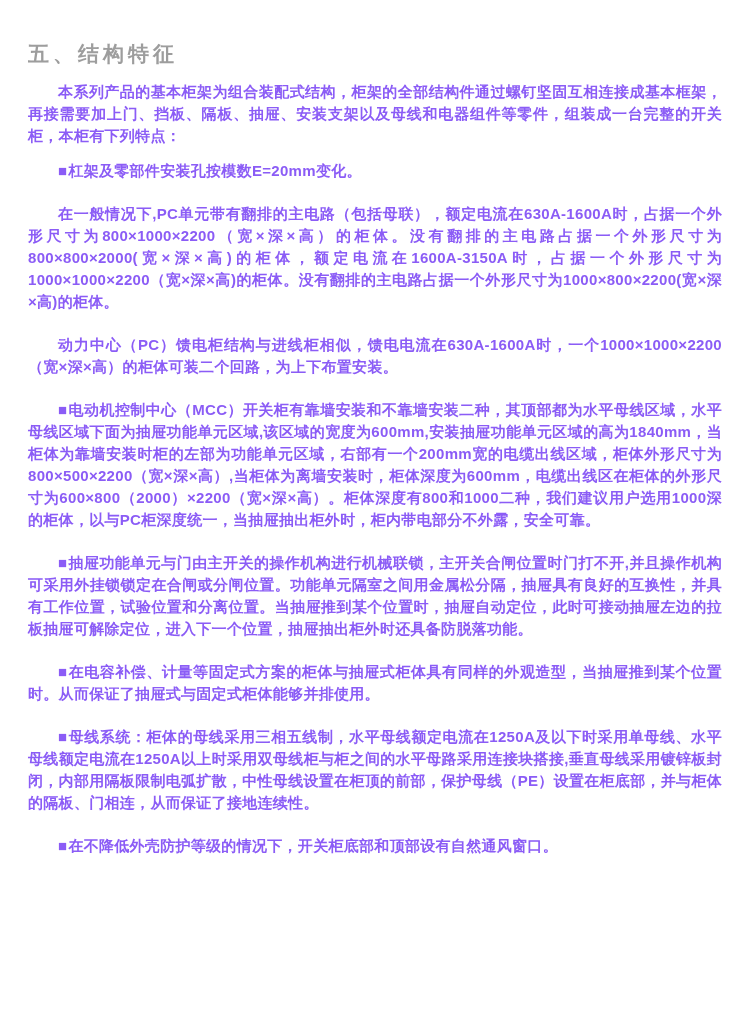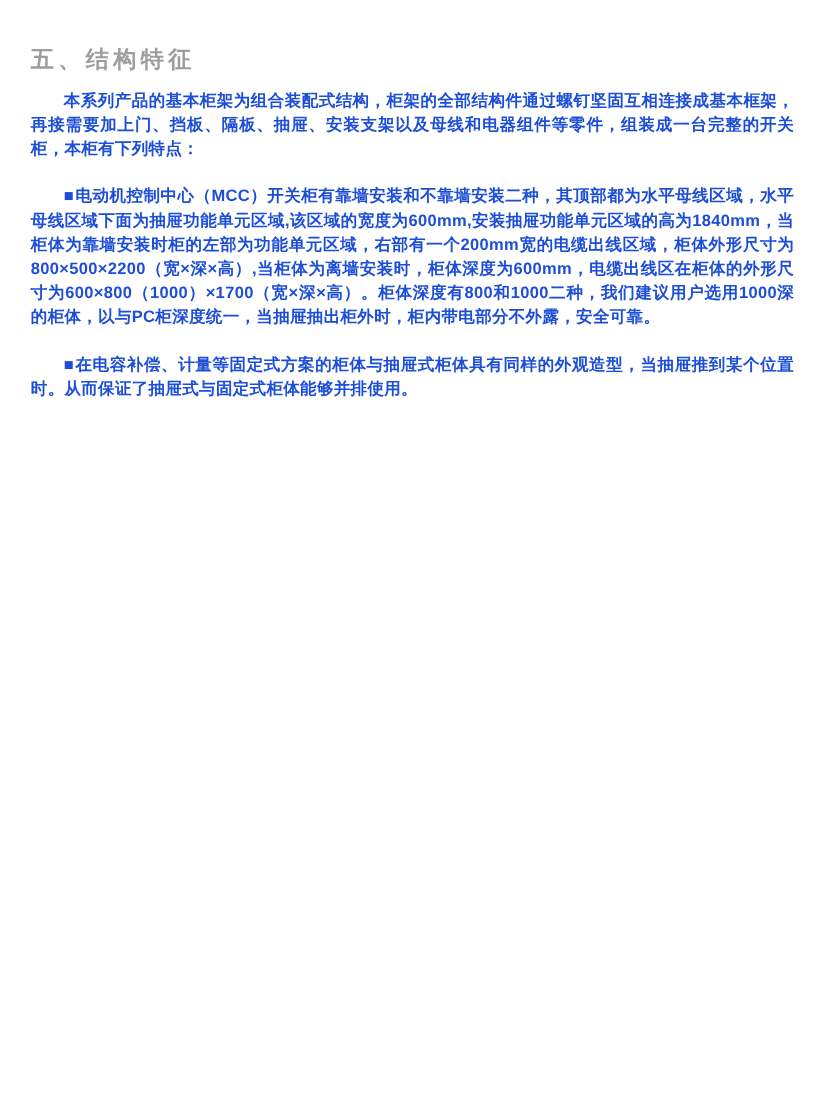--- a/index.html
+++ b/index.html
@@ -24,7 +24,7 @@
     margin-bottom: 13px;
   }
   .block {
-    color: #1d4ed8;
+    color: #8b5cf6;
     font-size: 15px;
     font-weight: 600;
     line-height: 22px;

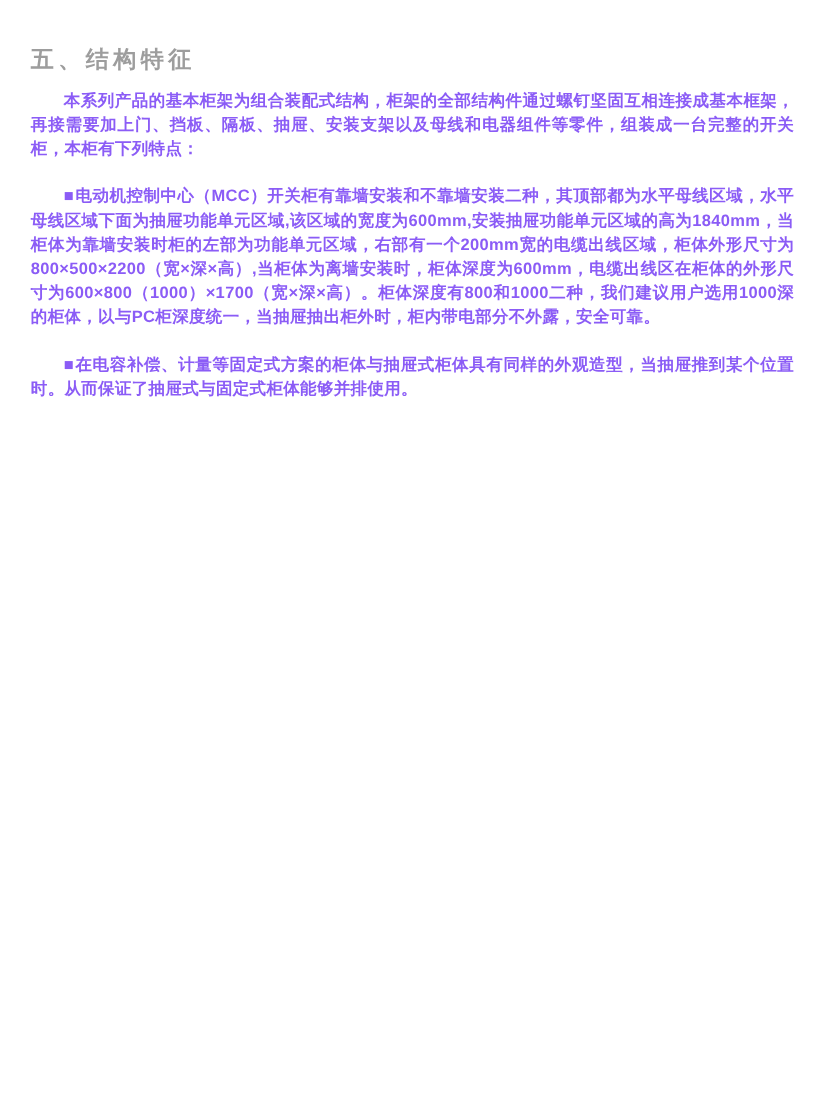--- a/index.html
+++ b/index.html
@@ -46,6 +46,7 @@
   <p class="block mb-sm"><span>本系列产品的基本柜架为组合装配式结构，柜架的全部结构件通过螺钉坚固互相连接成基本框架，再接需要加上门、挡板、隔板、抽屉、安装支架以及母线和电器组件等零件，组装成一台完整的开关柜，本柜有下列特点：</span></p>
 
 
+  <p class="block"><span class="marker">■</span><span>杠架及零部件安装孔按模数E=20mm变化。</span></p>
 
 
 

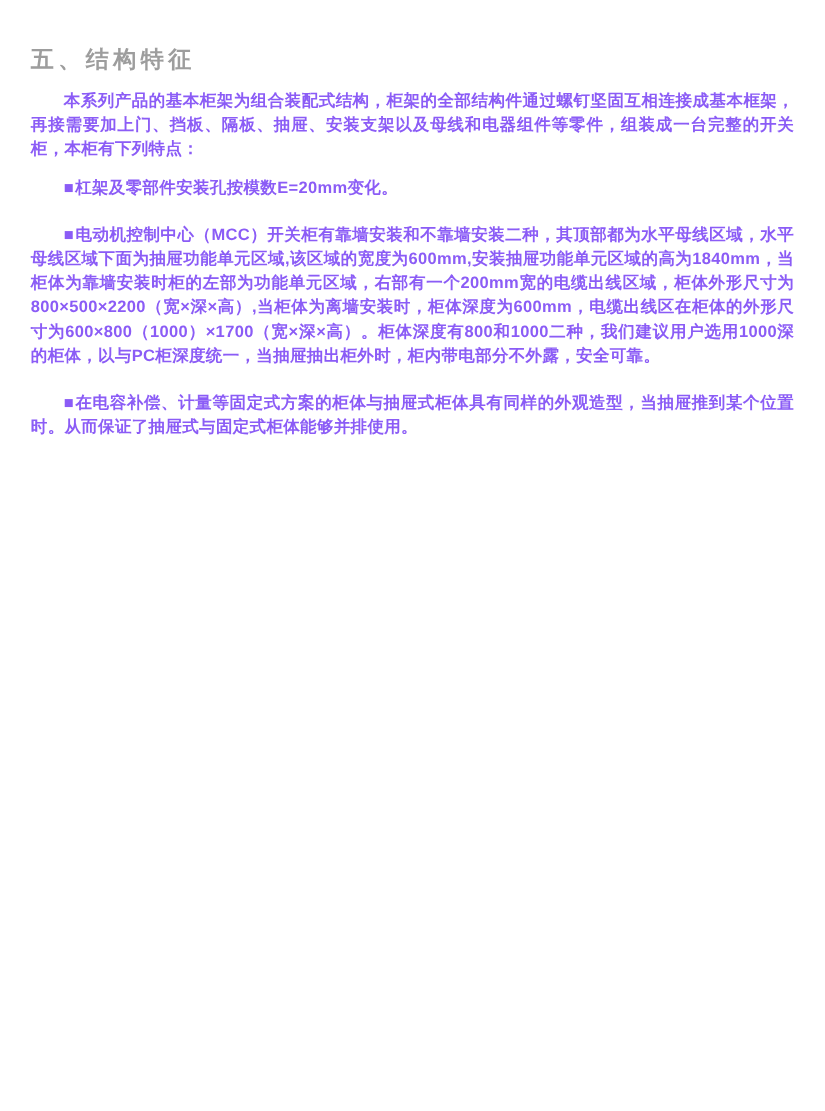--- a/index.html
+++ b/index.html
@@ -50,6 +50,7 @@
 
 
 
+  <p class="block gap-before"><span>在一般情况下,PC单元带有翻排的主电路（包括母联），额定电流在630A-1600A时，占据一个外形尺寸为800×1000×2200（宽×深×高）的柜体。没有翻排的主电路占据一个外形尺寸为800×800×2000(宽×深×高)的柜体，额定电流在1600A-3150A时，占据一个外形尺寸为1000×1000×2200（宽×深×高)的柜体。没有翻排的主电路占据一个外形尺寸为1000×800×2200(宽×深×高)的柜体。</span></p>
 
 
   <p class="block gap-before"><span class="marker">■</span><span>电动机控制中心（MCC）开关柜有靠墙安装和不靠墙安装二种，其顶部都为水平母线区域，水平母线区域下面为抽屉功能单元区域,该区域的宽度为600mm,安装抽屉功能单元区域的高为1840mm，当柜体为靠墙安装时柜的左部为功能单元区域，右部有一个200mm宽的电缆出线区域，柜体外形尺寸为800×500×2200（宽×深×高）,当柜体为离墙安装时，柜体深度为600mm，电缆出线区在柜体的外形尺寸为600×800（1000）×1700（宽×深×高）。柜体深度有800和1000二种，我们建议用户选用1000深的柜体，以与PC柜深度统一，当抽屉抽出柜外时，柜内带电部分不外露，安全可靠。</span></p>

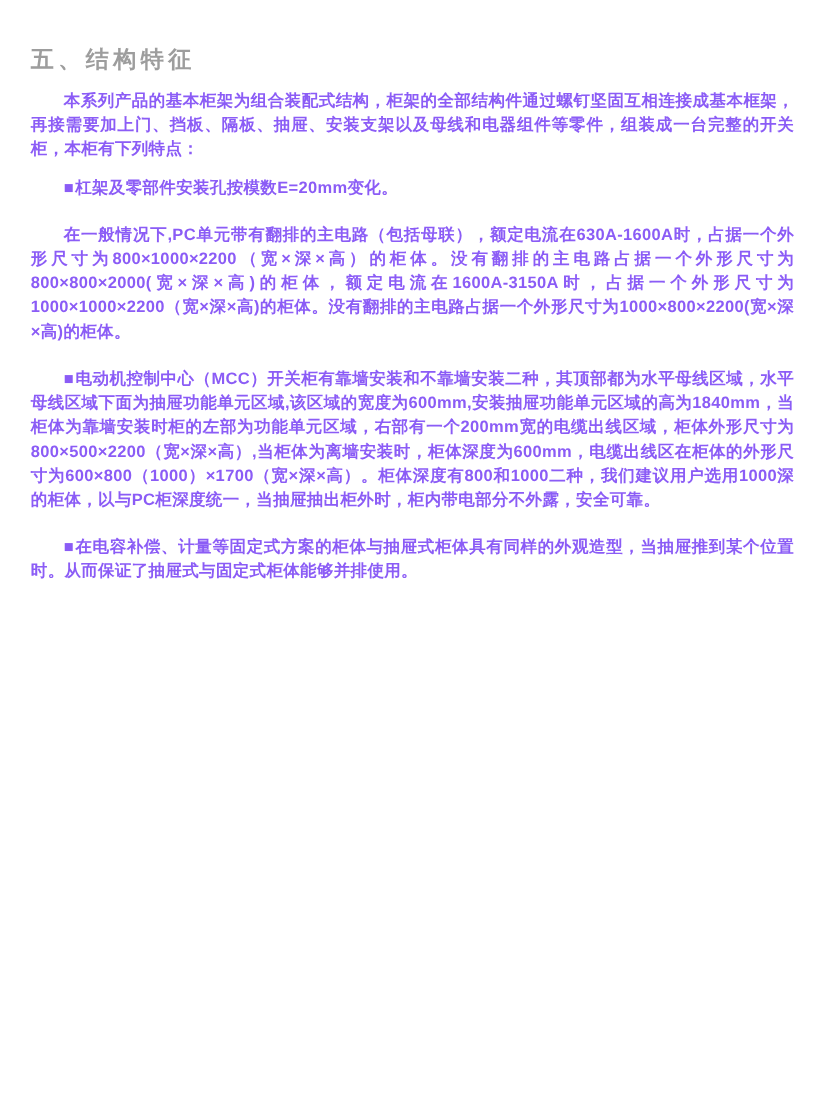--- a/index.html
+++ b/index.html
@@ -52,6 +52,7 @@
 
   <p class="block gap-before"><span>在一般情况下,PC单元带有翻排的主电路（包括母联），额定电流在630A-1600A时，占据一个外形尺寸为800×1000×2200（宽×深×高）的柜体。没有翻排的主电路占据一个外形尺寸为800×800×2000(宽×深×高)的柜体，额定电流在1600A-3150A时，占据一个外形尺寸为1000×1000×2200（宽×深×高)的柜体。没有翻排的主电路占据一个外形尺寸为1000×800×2200(宽×深×高)的柜体。</span></p>
 
+  <p class="block gap-before"><span>动力中心（PC）馈电柜结构与进线柜相似，馈电电流在630A-1600A时，一个1000×1000×2200（宽×深×高）的柜体可装二个回路，为上下布置安装。</span></p>
 
   <p class="block gap-before"><span class="marker">■</span><span>电动机控制中心（MCC）开关柜有靠墙安装和不靠墙安装二种，其顶部都为水平母线区域，水平母线区域下面为抽屉功能单元区域,该区域的宽度为600mm,安装抽屉功能单元区域的高为1840mm，当柜体为靠墙安装时柜的左部为功能单元区域，右部有一个200mm宽的电缆出线区域，柜体外形尺寸为800×500×2200（宽×深×高）,当柜体为离墙安装时，柜体深度为600mm，电缆出线区在柜体的外形尺寸为600×800（1000）×1700（宽×深×高）。柜体深度有800和1000二种，我们建议用户选用1000深的柜体，以与PC柜深度统一，当抽屉抽出柜外时，柜内带电部分不外露，安全可靠。</span></p>
 

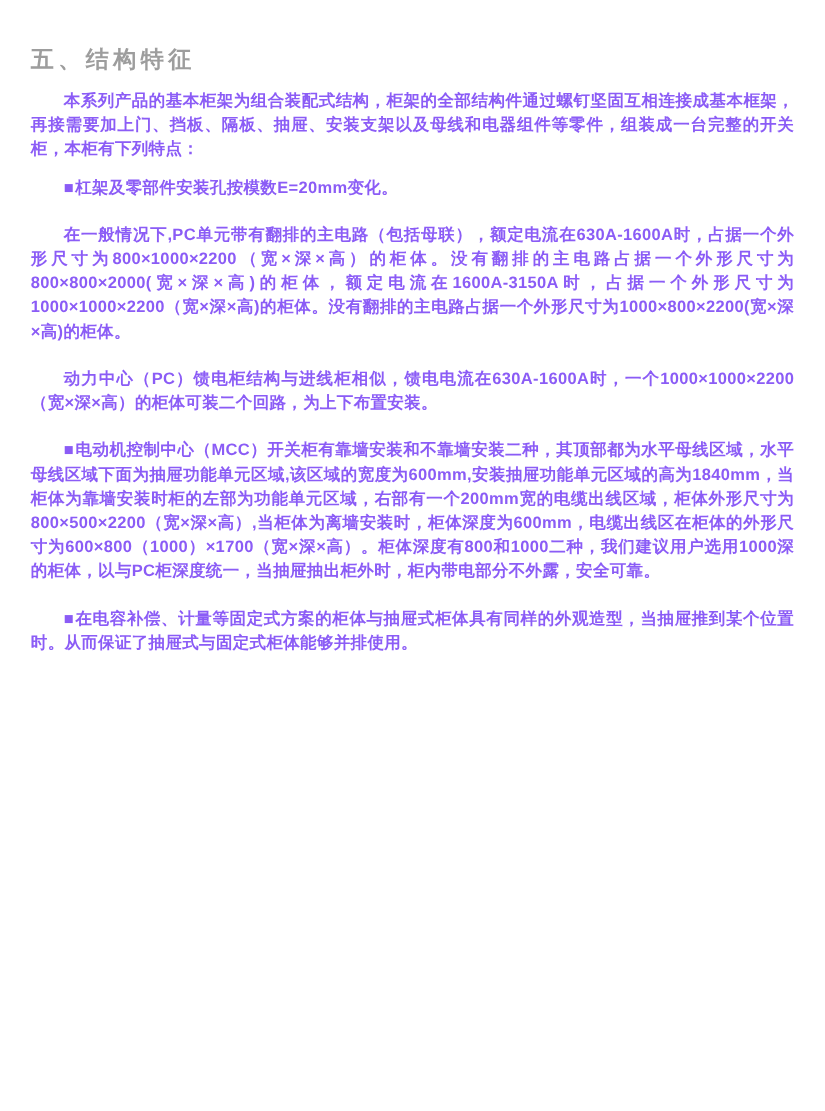--- a/index.html
+++ b/index.html
@@ -54,7 +54,7 @@
 
   <p class="block gap-before"><span>动力中心（PC）馈电柜结构与进线柜相似，馈电电流在630A-1600A时，一个1000×1000×2200（宽×深×高）的柜体可装二个回路，为上下布置安装。</span></p>
 
-  <p class="block gap-before"><span class="marker">■</span><span>电动机控制中心（MCC）开关柜有靠墙安装和不靠墙安装二种，其顶部都为水平母线区域，水平母线区域下面为抽屉功能单元区域,该区域的宽度为600mm,安装抽屉功能单元区域的高为1840mm，当柜体为靠墙安装时柜的左部为功能单元区域，右部有一个200mm宽的电缆出线区域，柜体外形尺寸为800×500×2200（宽×深×高）,当柜体为离墙安装时，柜体深度为600mm，电缆出线区在柜体的外形尺寸为600×800（1000）×1700（宽×深×高）。柜体深度有800和1000二种，我们建议用户选用1000深的柜体，以与PC柜深度统一，当抽屉抽出柜外时，柜内带电部分不外露，安全可靠。</span></p>
+  <p class="block gap-before"><span class="marker">■</span><span>电动机控制中心（MCC）开关柜有靠墙安装和不靠墙安装二种，其顶部都为水平母线区域，水平母线区域下面为抽屉功能单元区域,该区域的宽度为600mm,安装抽屉功能单元区域的高为1840mm，当柜体为靠墙安装时柜的左部为功能单元区域，右部有一个200mm宽的电缆出线区域，柜体外形尺寸为800×500×2200（宽×深×高）,当柜体为离墙安装时，柜体深度为600mm，电缆出线区在柜体的外形尺寸为600×800（2000）×2200（宽×深×高）。柜体深度有800和1000二种，我们建议用户选用1000深的柜体，以与PC柜深度统一，当抽屉抽出柜外时，柜内带电部分不外露，安全可靠。</span></p>
 
 
   <p class="block gap-before"><span class="marker">■</span><span>在电容补偿、计量等固定式方案的柜体与抽屉式柜体具有同样的外观造型，当抽屉推到某个位置时。从而保证了抽屉式与固定式柜体能够并排使用。</span></p>

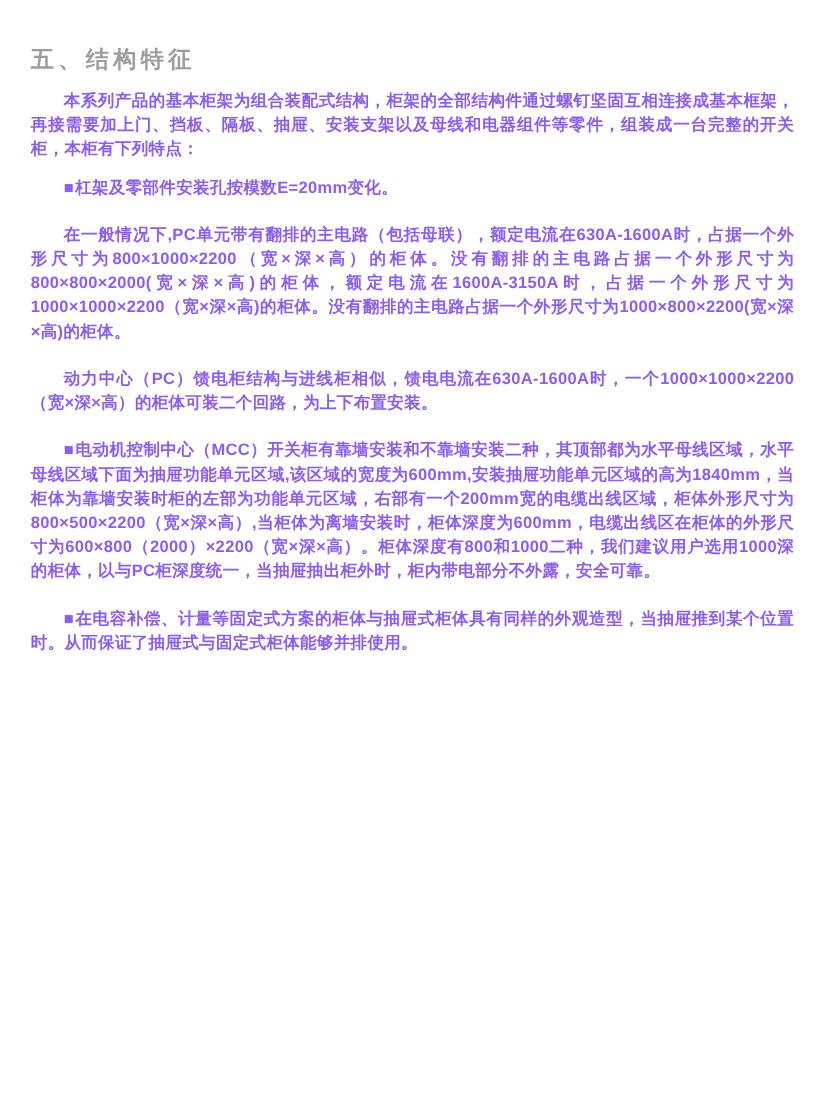--- a/index.html
+++ b/index.html
@@ -56,6 +56,7 @@
 
   <p class="block gap-before"><span class="marker">■</span><span>电动机控制中心（MCC）开关柜有靠墙安装和不靠墙安装二种，其顶部都为水平母线区域，水平母线区域下面为抽屉功能单元区域,该区域的宽度为600mm,安装抽屉功能单元区域的高为1840mm，当柜体为靠墙安装时柜的左部为功能单元区域，右部有一个200mm宽的电缆出线区域，柜体外形尺寸为800×500×2200（宽×深×高）,当柜体为离墙安装时，柜体深度为600mm，电缆出线区在柜体的外形尺寸为600×800（2000）×2200（宽×深×高）。柜体深度有800和1000二种，我们建议用户选用1000深的柜体，以与PC柜深度统一，当抽屉抽出柜外时，柜内带电部分不外露，安全可靠。</span></p>
 
+  <p class="block gap-before"><span class="marker">■</span><span>抽屉功能单元与门由主开关的操作机构进行机械联锁，主开关合闸位置时门打不开,并且操作机构可采用外挂锁锁定在合闸或分闸位置。功能单元隔室之间用金属松分隔，抽屉具有良好的互换性，并具有工作位置，试验位置和分离位置。当抽屉推到某个位置时，抽屉自动定位，此时可接动抽屉左边的拉板抽屉可解除定位，进入下一个位置，抽屉抽出柜外时还具备防脱落功能。</span></p>
 
   <p class="block gap-before"><span class="marker">■</span><span>在电容补偿、计量等固定式方案的柜体与抽屉式柜体具有同样的外观造型，当抽屉推到某个位置时。从而保证了抽屉式与固定式柜体能够并排使用。</span></p>
 

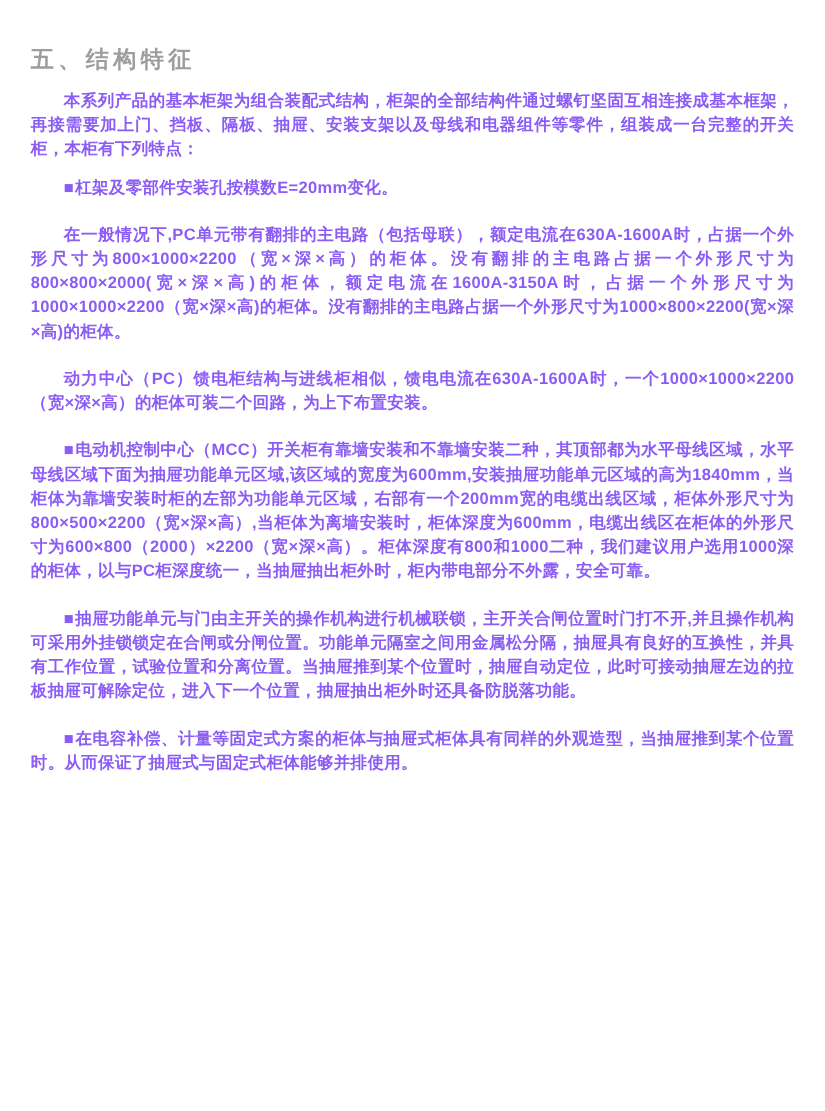--- a/index.html
+++ b/index.html
@@ -60,6 +60,7 @@
 
   <p class="block gap-before"><span class="marker">■</span><span>在电容补偿、计量等固定式方案的柜体与抽屉式柜体具有同样的外观造型，当抽屉推到某个位置时。从而保证了抽屉式与固定式柜体能够并排使用。</span></p>
 
+  <p class="block gap-before"><span class="marker">■</span><span>母线系统：柜体的母线采用三相五线制，水平母线额定电流在1250A及以下时采用单母线、水平母线额定电流在1250A以上时采用双母线柜与柜之间的水平母路采用连接块搭接,垂直母线采用镀锌板封闭，内部用隔板限制电弧扩散，中性母线设置在柜顶的前部，保护母线（PE）设置在柜底部，并与柜体的隔板、门相连，从而保证了接地连续性。</span></p>
 
 
 </div>

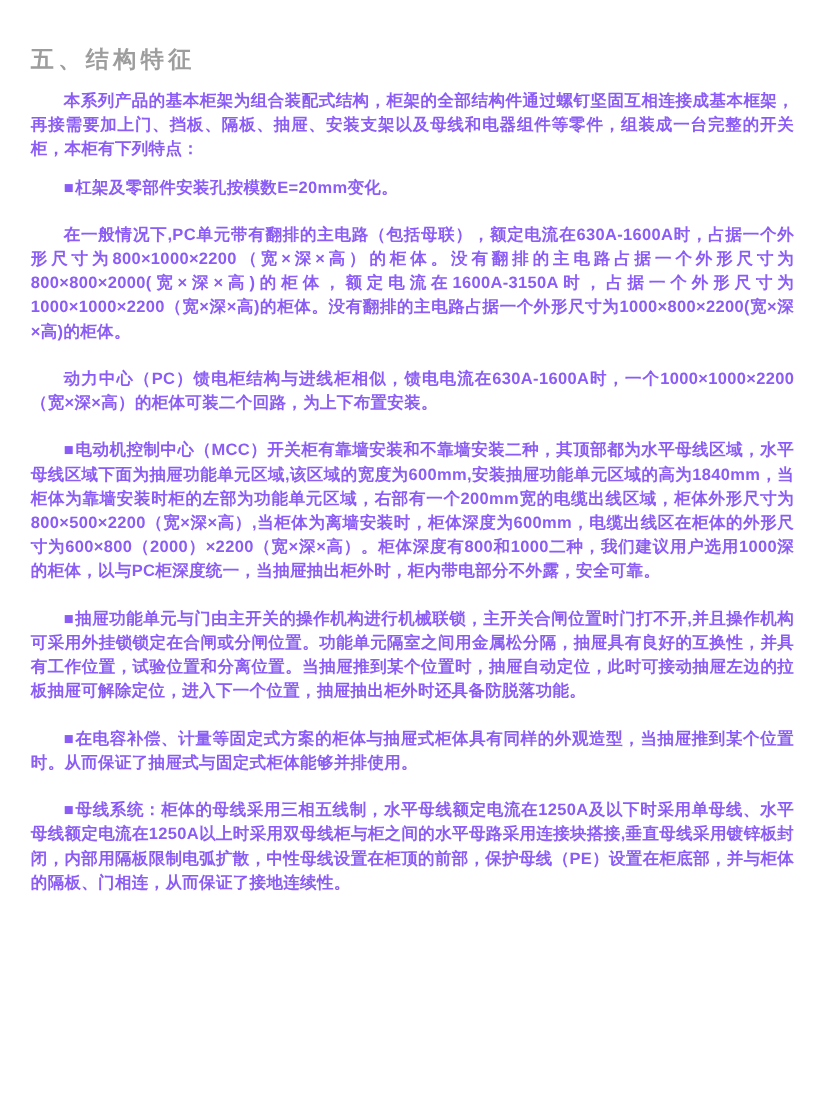--- a/index.html
+++ b/index.html
@@ -62,6 +62,7 @@
 
   <p class="block gap-before"><span class="marker">■</span><span>母线系统：柜体的母线采用三相五线制，水平母线额定电流在1250A及以下时采用单母线、水平母线额定电流在1250A以上时采用双母线柜与柜之间的水平母路采用连接块搭接,垂直母线采用镀锌板封闭，内部用隔板限制电弧扩散，中性母线设置在柜顶的前部，保护母线（PE）设置在柜底部，并与柜体的隔板、门相连，从而保证了接地连续性。</span></p>
 
+  <p class="block gap-before"><span class="marker">■</span><span>在不降低外壳防护等级的情况下，开关柜底部和顶部设有自然通风窗口。</span></p>
 
 </div>
 

